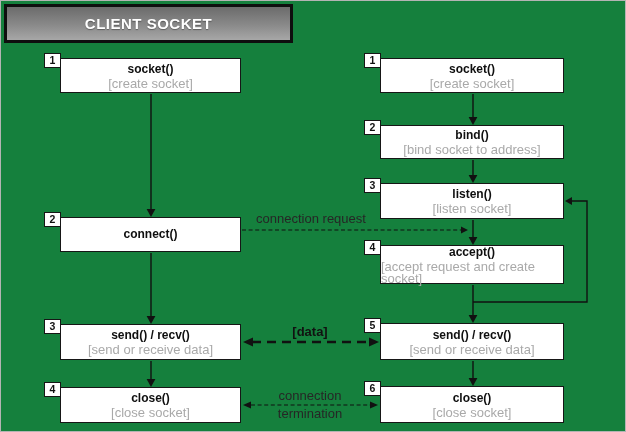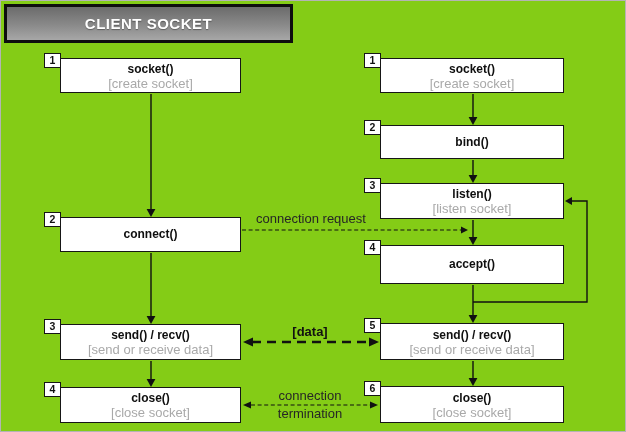--- a/index.html
+++ b/index.html
@@ -5,7 +5,7 @@
   html,body{margin:0;padding:0;}
   body{font-family:"Liberation Sans",sans-serif;background:#e8e8e8;}
   #stage{
-    position:relative;width:626px;height:432px;background:#84cc16;
+    position:relative;width:626px;height:432px;background:#15803d;
     overflow:hidden;box-shadow:inset 0 0 0 1px #b4b4b4;
   }
   .col-header{

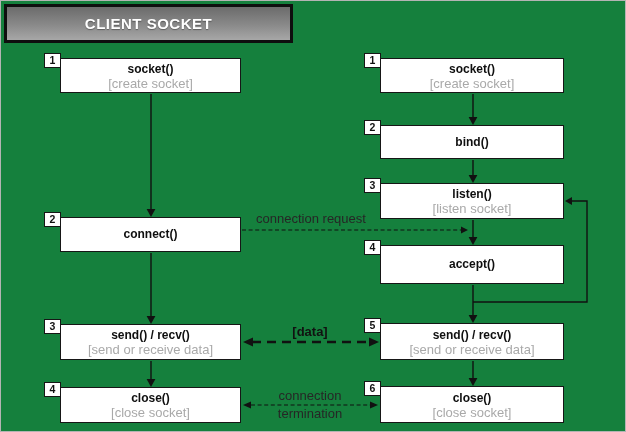--- a/index.html
+++ b/index.html
@@ -135,6 +135,7 @@
   <div class="step" style="left:380px;top:125px;width:182px;height:32px;">
     <span class="badge">2</span>
     <div class="title">bind()</div>
+    <div class="subtitle">[bind socket to address]</div>
   </div>
 
   <div class="step" style="left:380px;top:183px;width:182px;height:34px;">

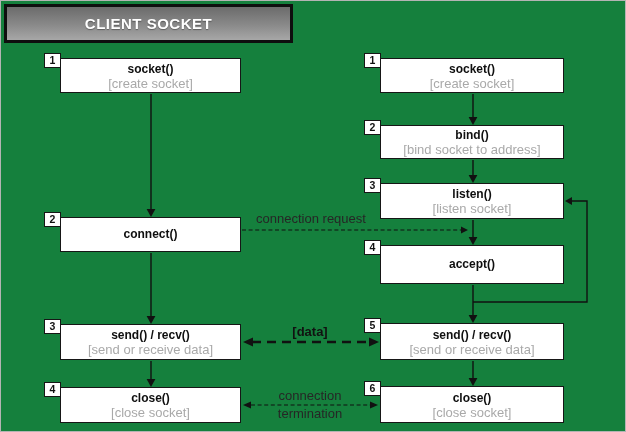--- a/index.html
+++ b/index.html
@@ -147,6 +147,7 @@
   <div class="step" style="left:380px;top:245px;width:182px;height:37px;">
     <span class="badge">4</span>
     <div class="title">accept()</div>
+    <div class="subtitle">[accept request and create socket]</div>
   </div>
 
   <div class="step" style="left:380px;top:323px;width:182px;height:35px;">

